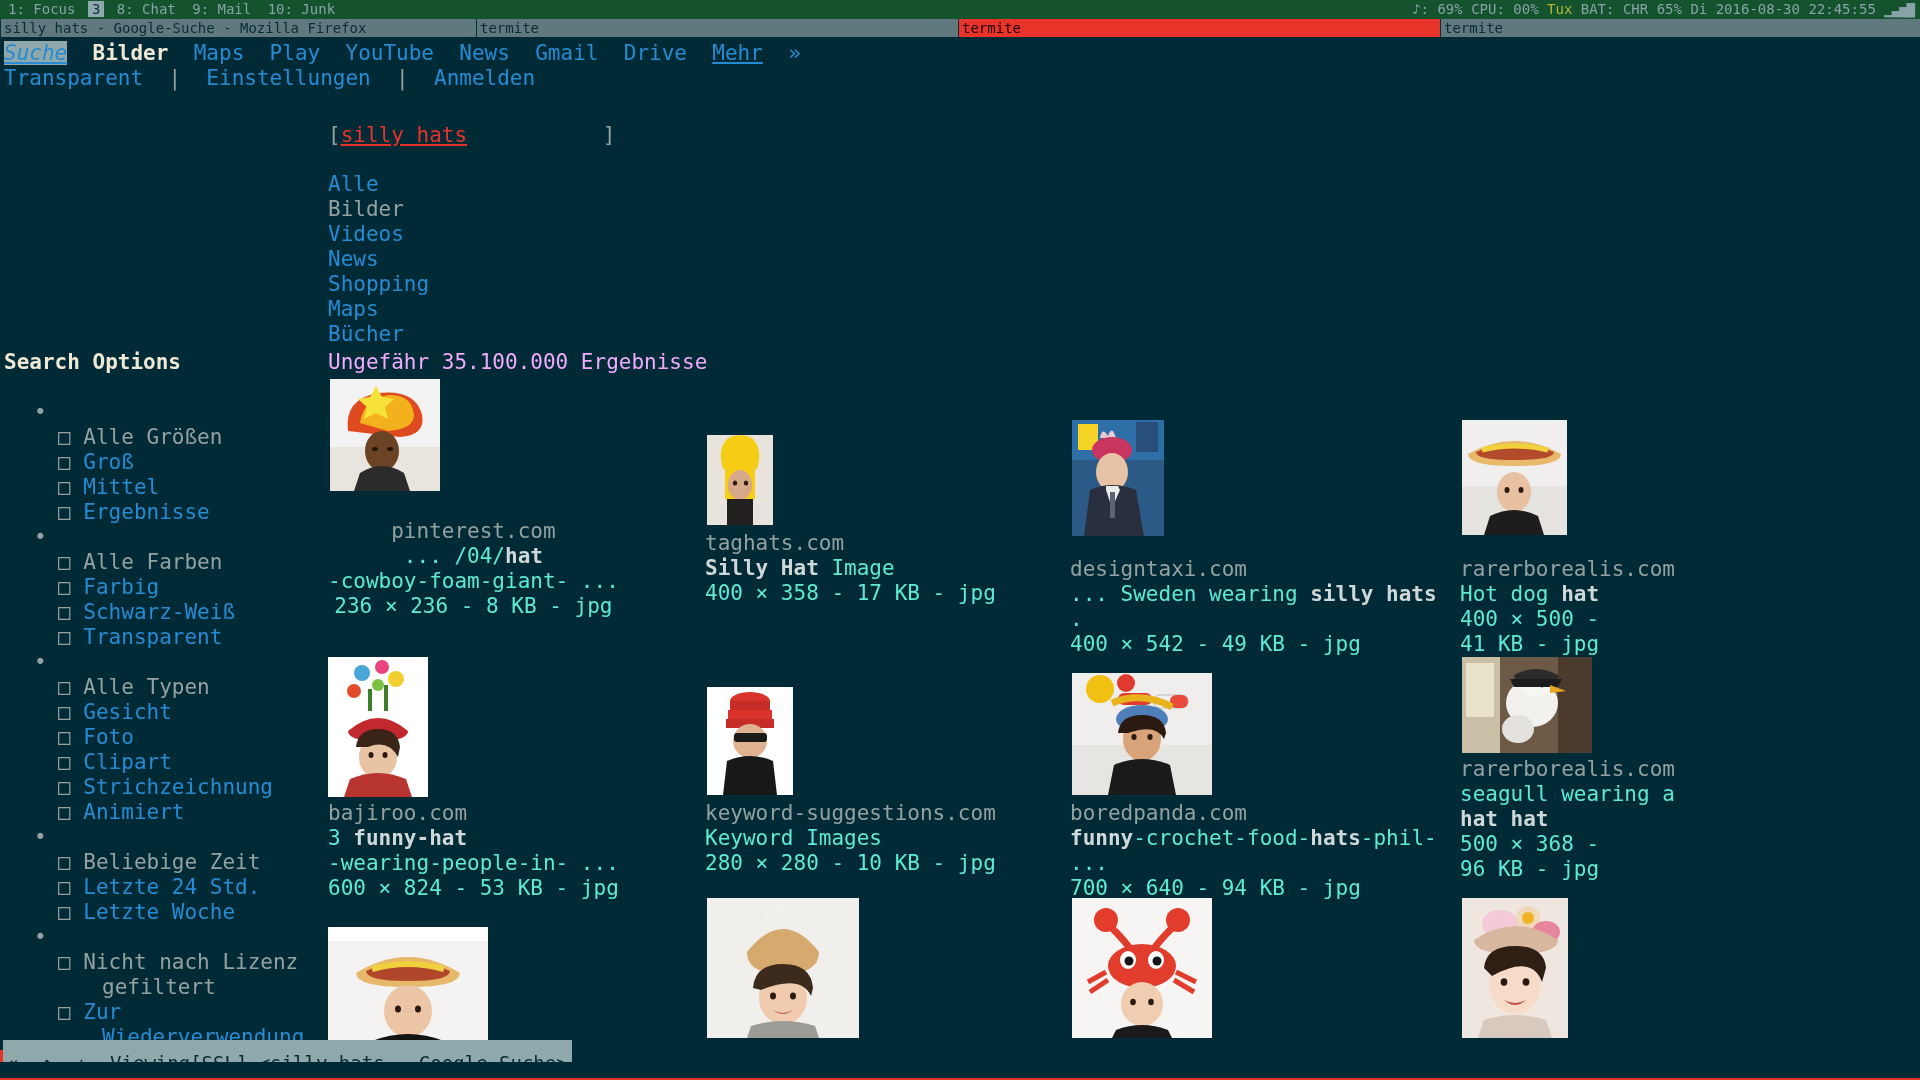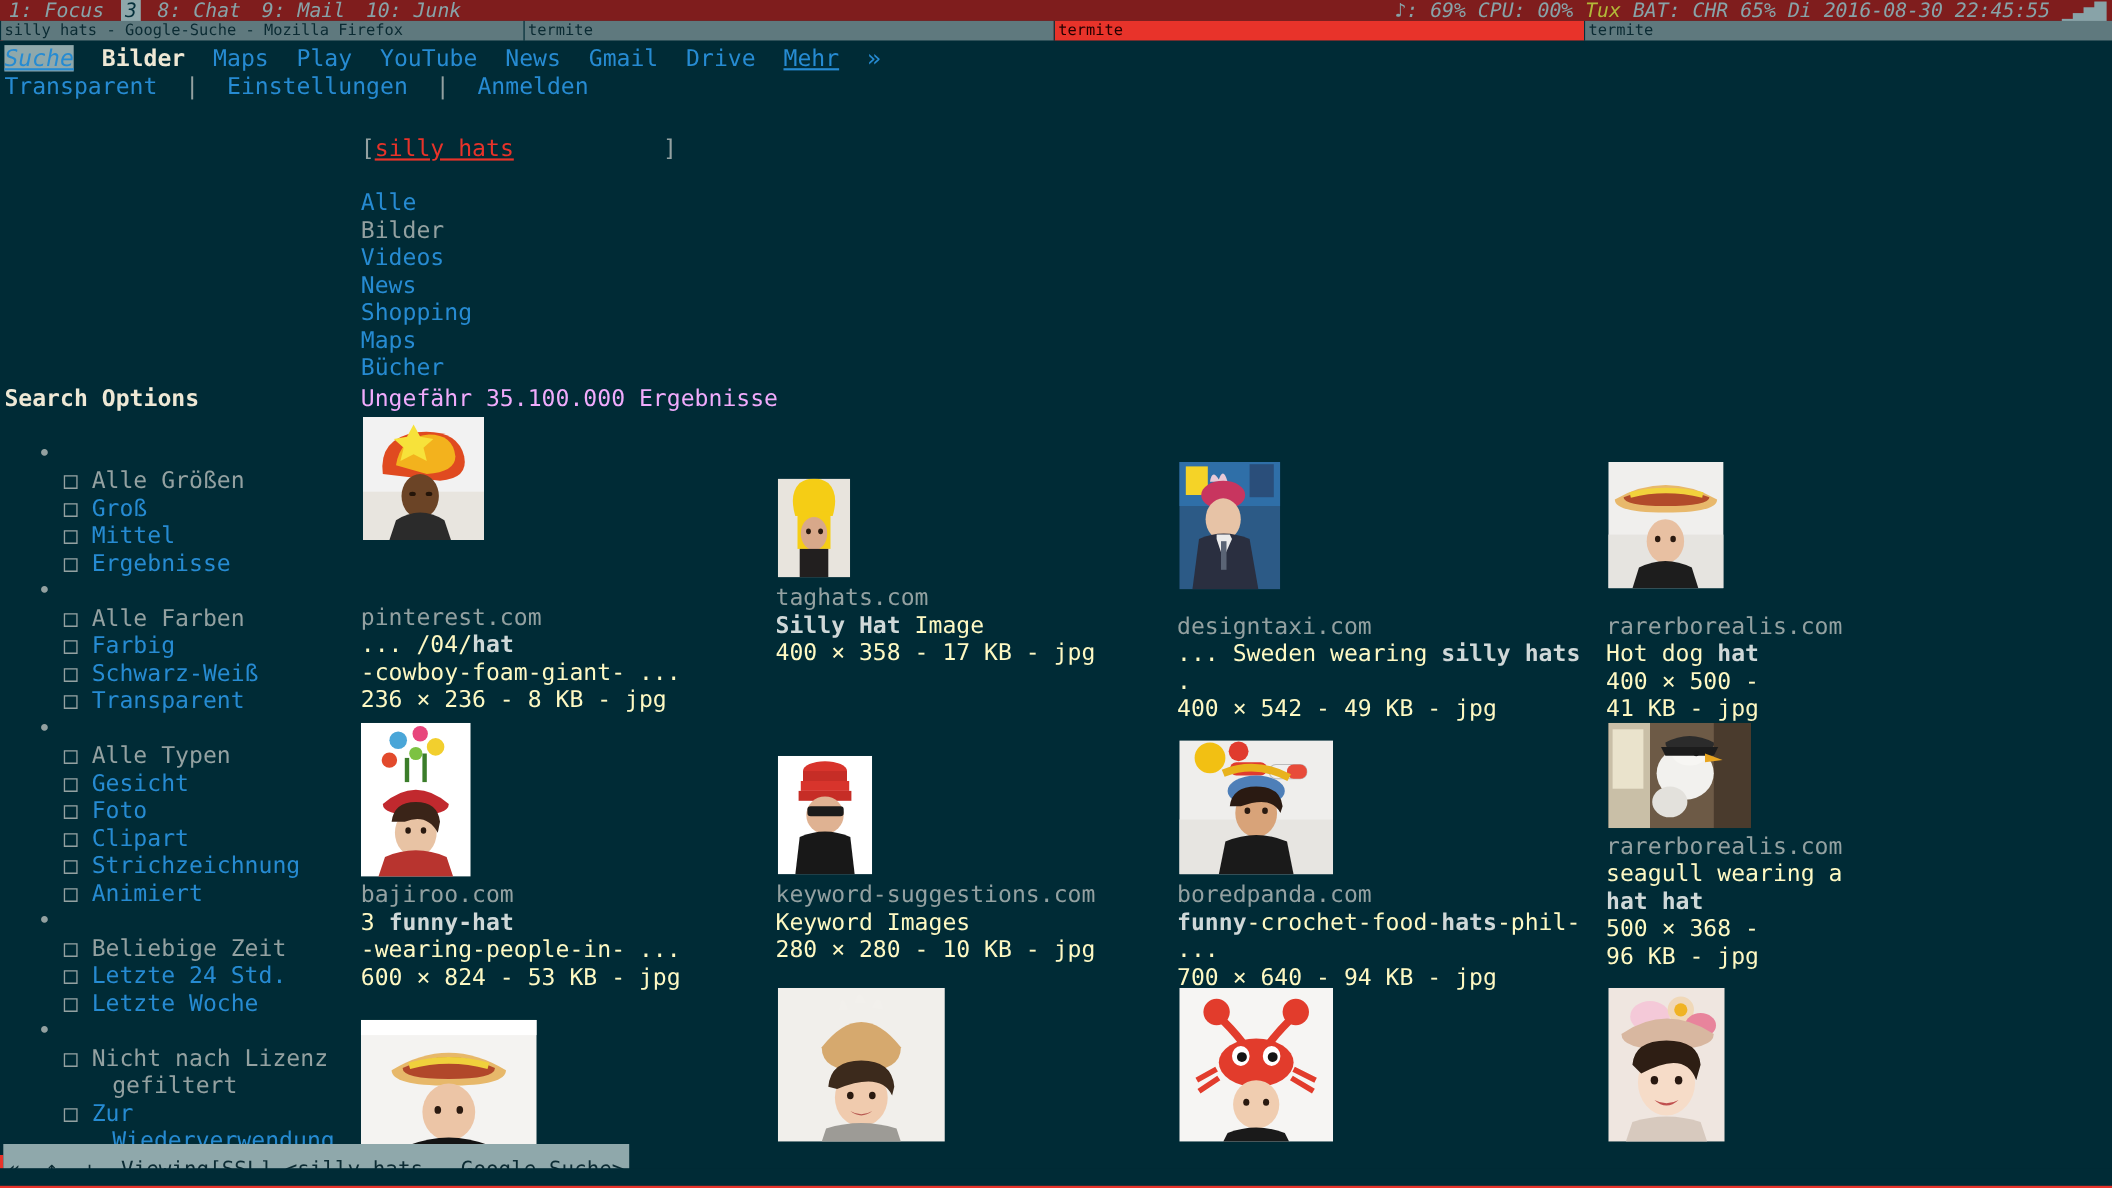--- a/index.html
+++ b/index.html
@@ -17,11 +17,10 @@
   
   #wm-bar {
     position: absolute; top: 0; left: 0; width: 1920px; height: 19px;
-    background: #7f1d1d;
+    background: #14532d;
     color: #88a3a8;
-    font-size: 18px; line-height: 19px;
+    font-size: 14px; line-height: 19px;
     white-space: nowrap;
-    font-style: italic;
   }
   #wm-bar .wsgrp { position: absolute; left: 4px; top: 0; }
   #wm-bar .ws { padding: 0 4px; }

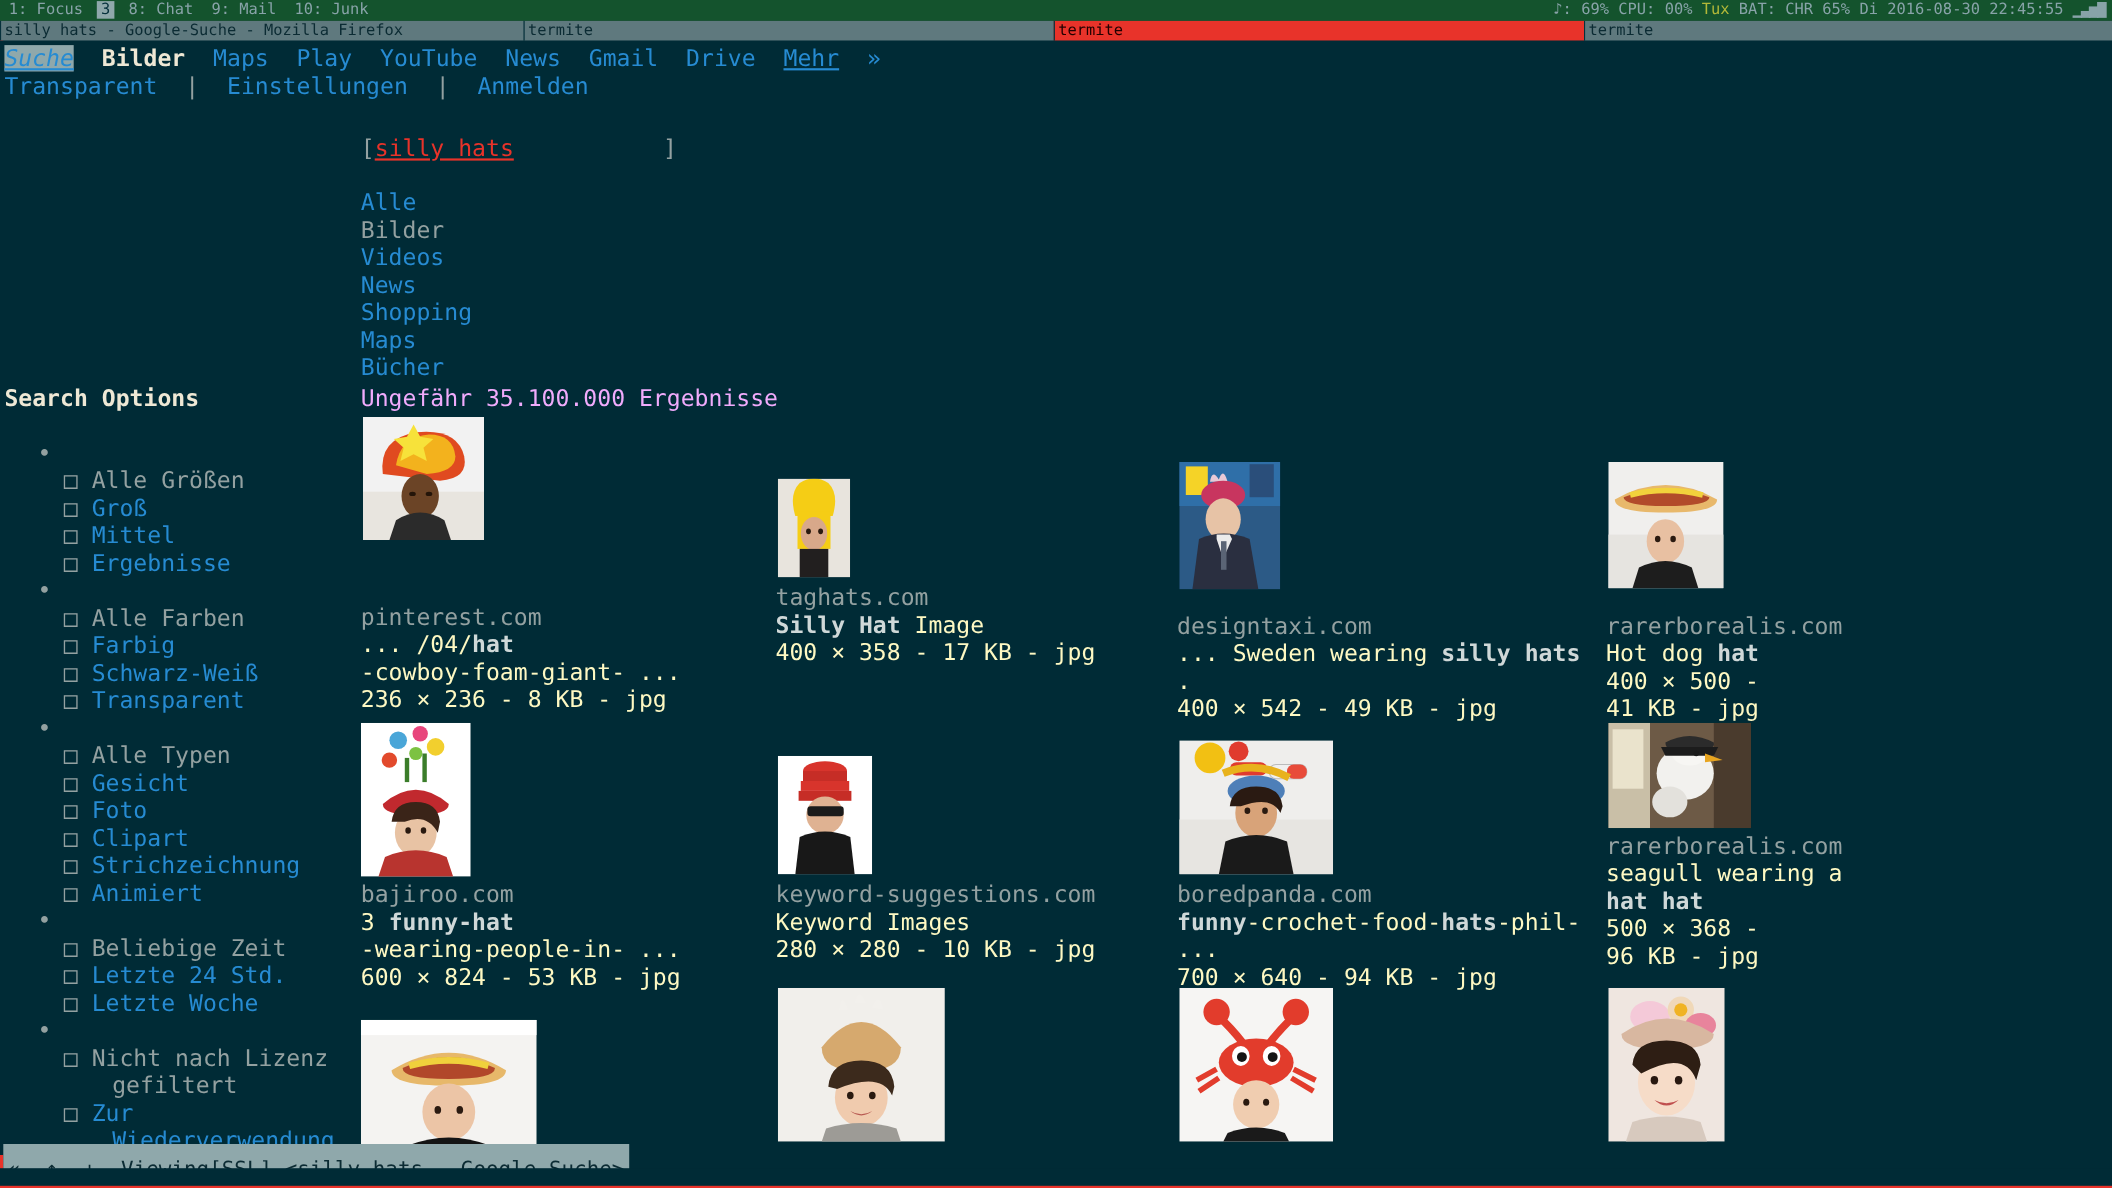--- a/index.html
+++ b/index.html
@@ -282,7 +282,7 @@
       <ellipse cx="60" cy="70" rx="3" ry="2" fill="#241509"></ellipse>
     </svg>
   </div>
-  <div class="capblk" style="left:328px; top:512px;">
+  <div class="capblk" style="left:328px; top:482px;text-align:center;">
     <div class="cap"><span class="dom">pinterest.com</span></div>
     <div class="cap"><span class="dim">... /04/</span><span class="b">hat</span></div>
     <div class="cap"><span class="dim">-cowboy-foam-giant- ...</span></div>

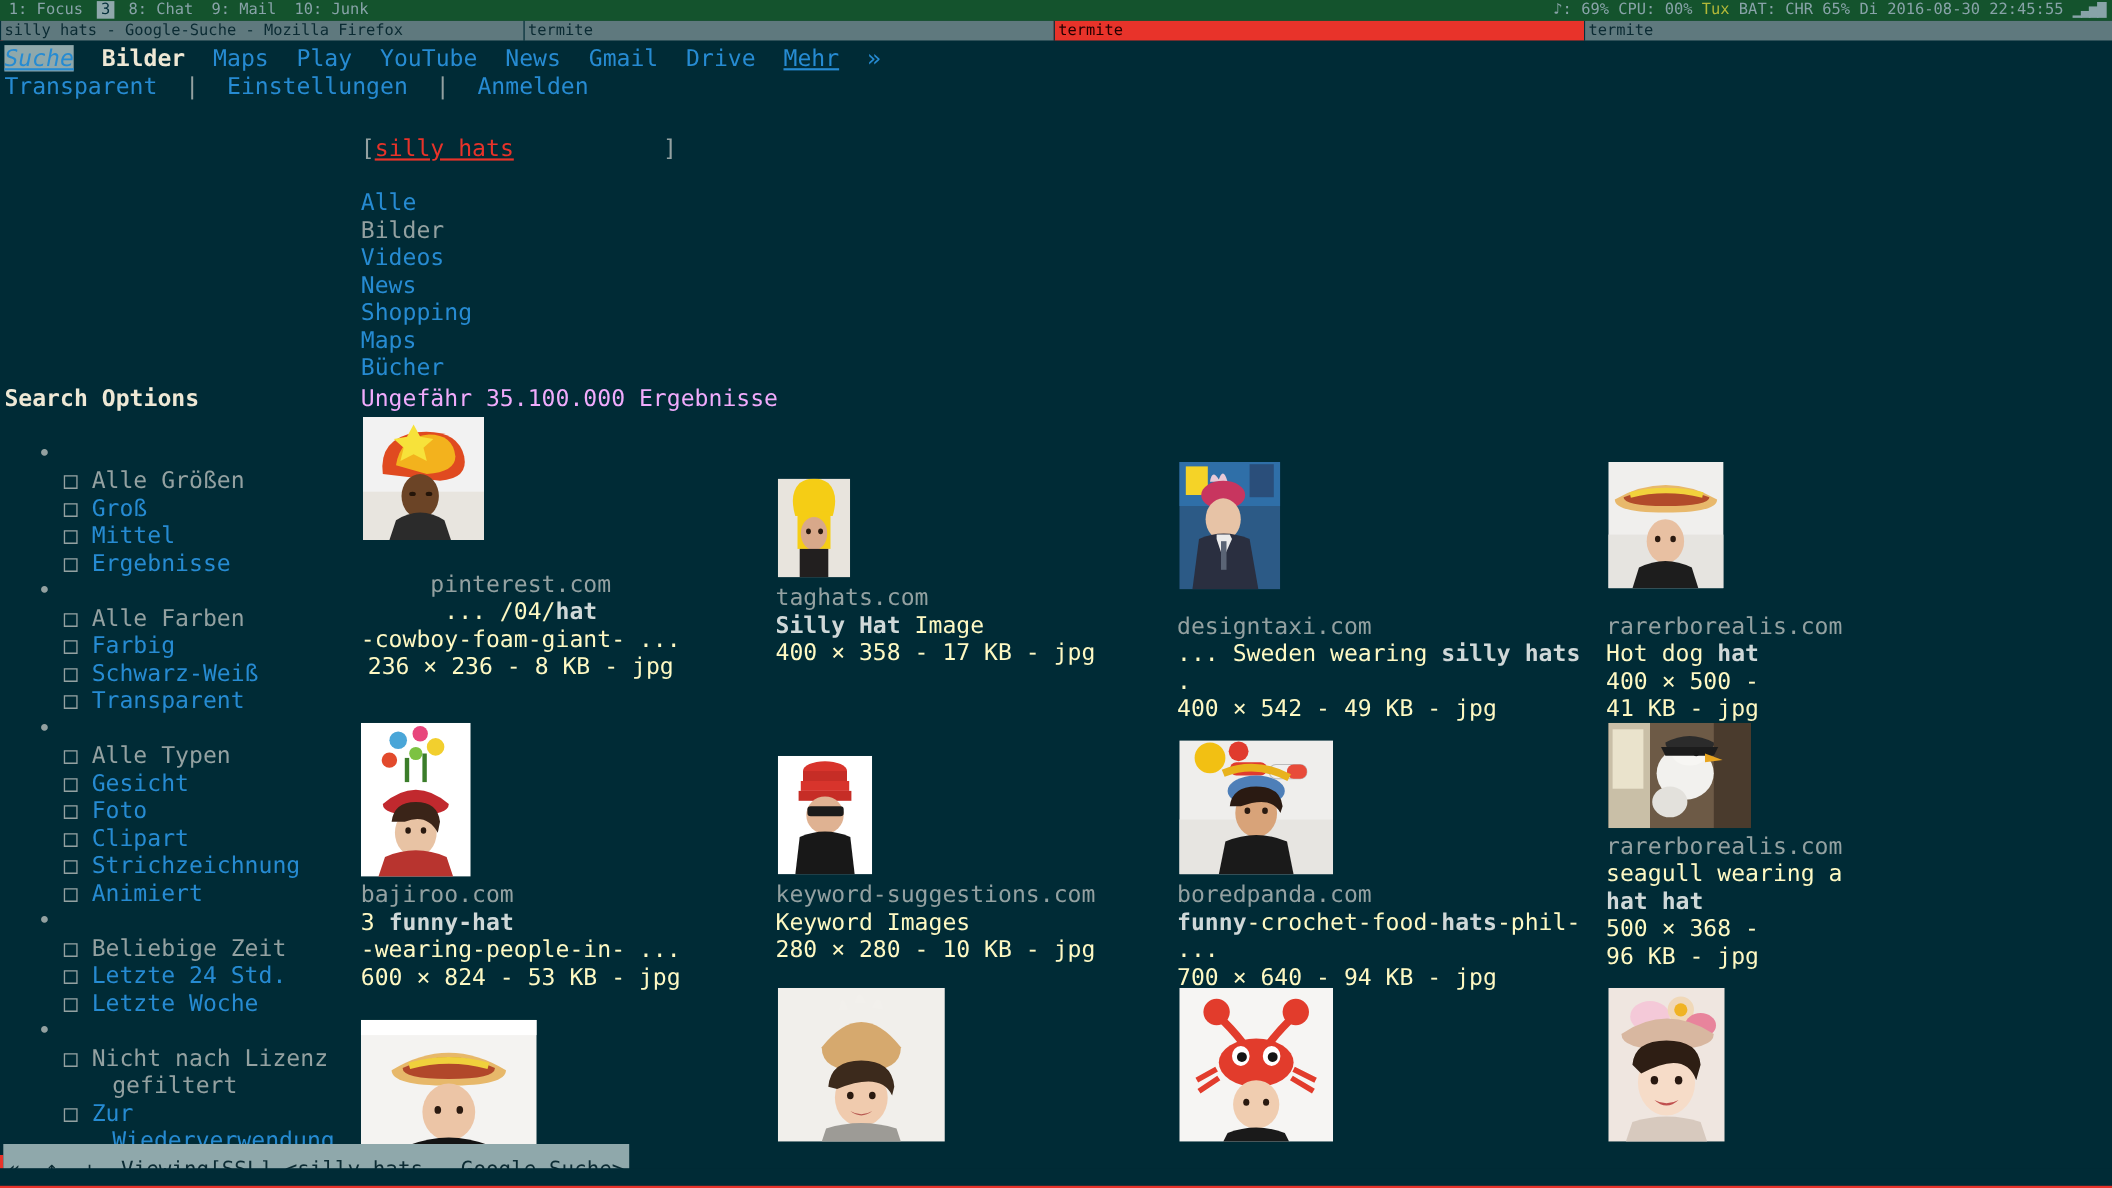--- a/index.html
+++ b/index.html
@@ -66,7 +66,7 @@
   .lnk-u { color: #268bd2; text-decoration: underline; }
   .gray { color: #93a1a1; }
   .b { font-weight: bold; color: #cfd8d8; }
-  .dim { color: #fef9c3; }
+  .dim { color: #5eead4; }
 
   
   #nav {

